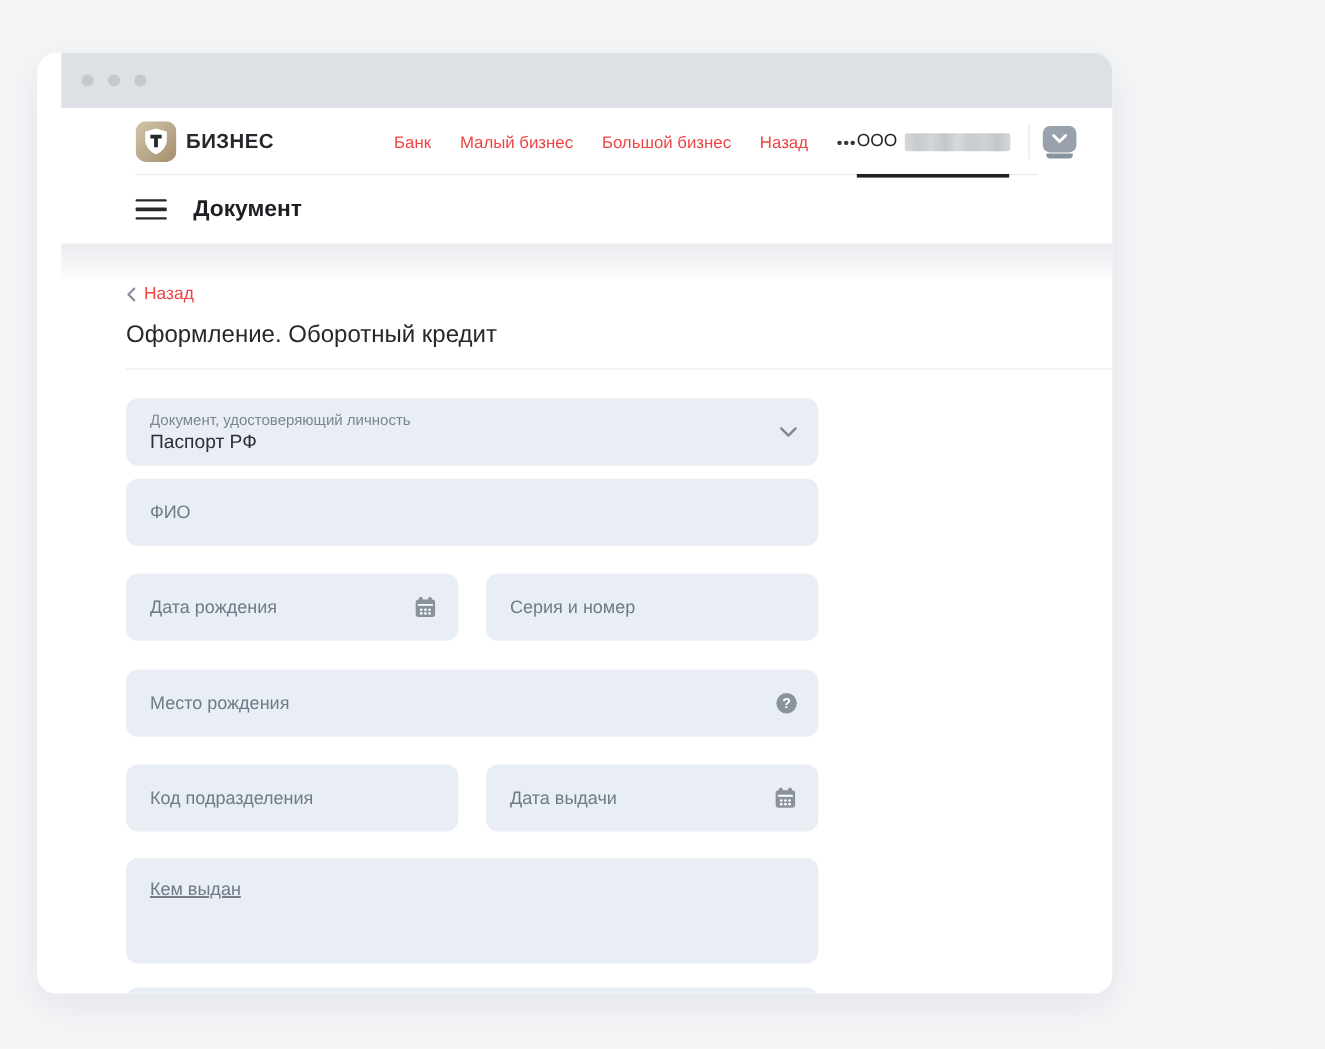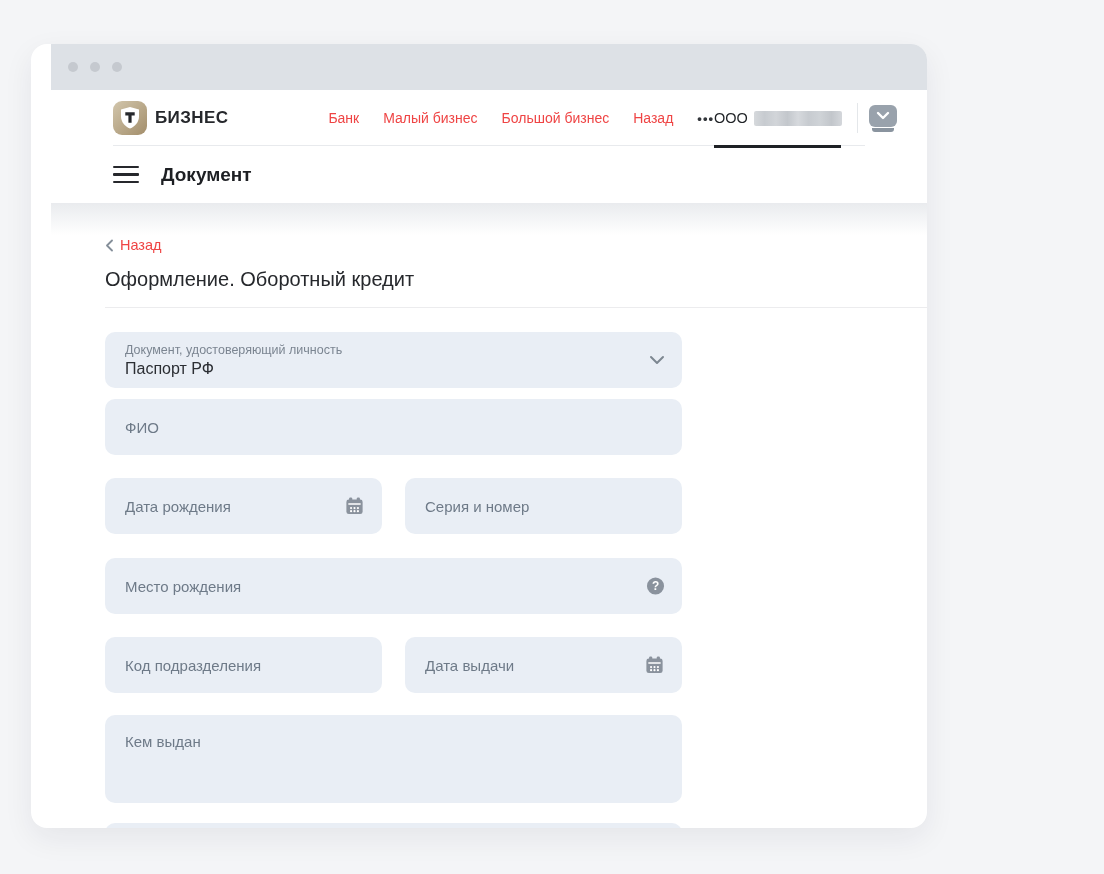--- a/index.html
+++ b/index.html
@@ -99,6 +99,7 @@
     background: transparent; border: none; outline: none;
     padding: 18px 20px 0 20px; font-size: 15px; color: #33363b;
     font-family: "Liberation Sans", sans-serif;
+    text-decoration: underline;
   }
   .partial-field { height: 56px; }
 </style>

